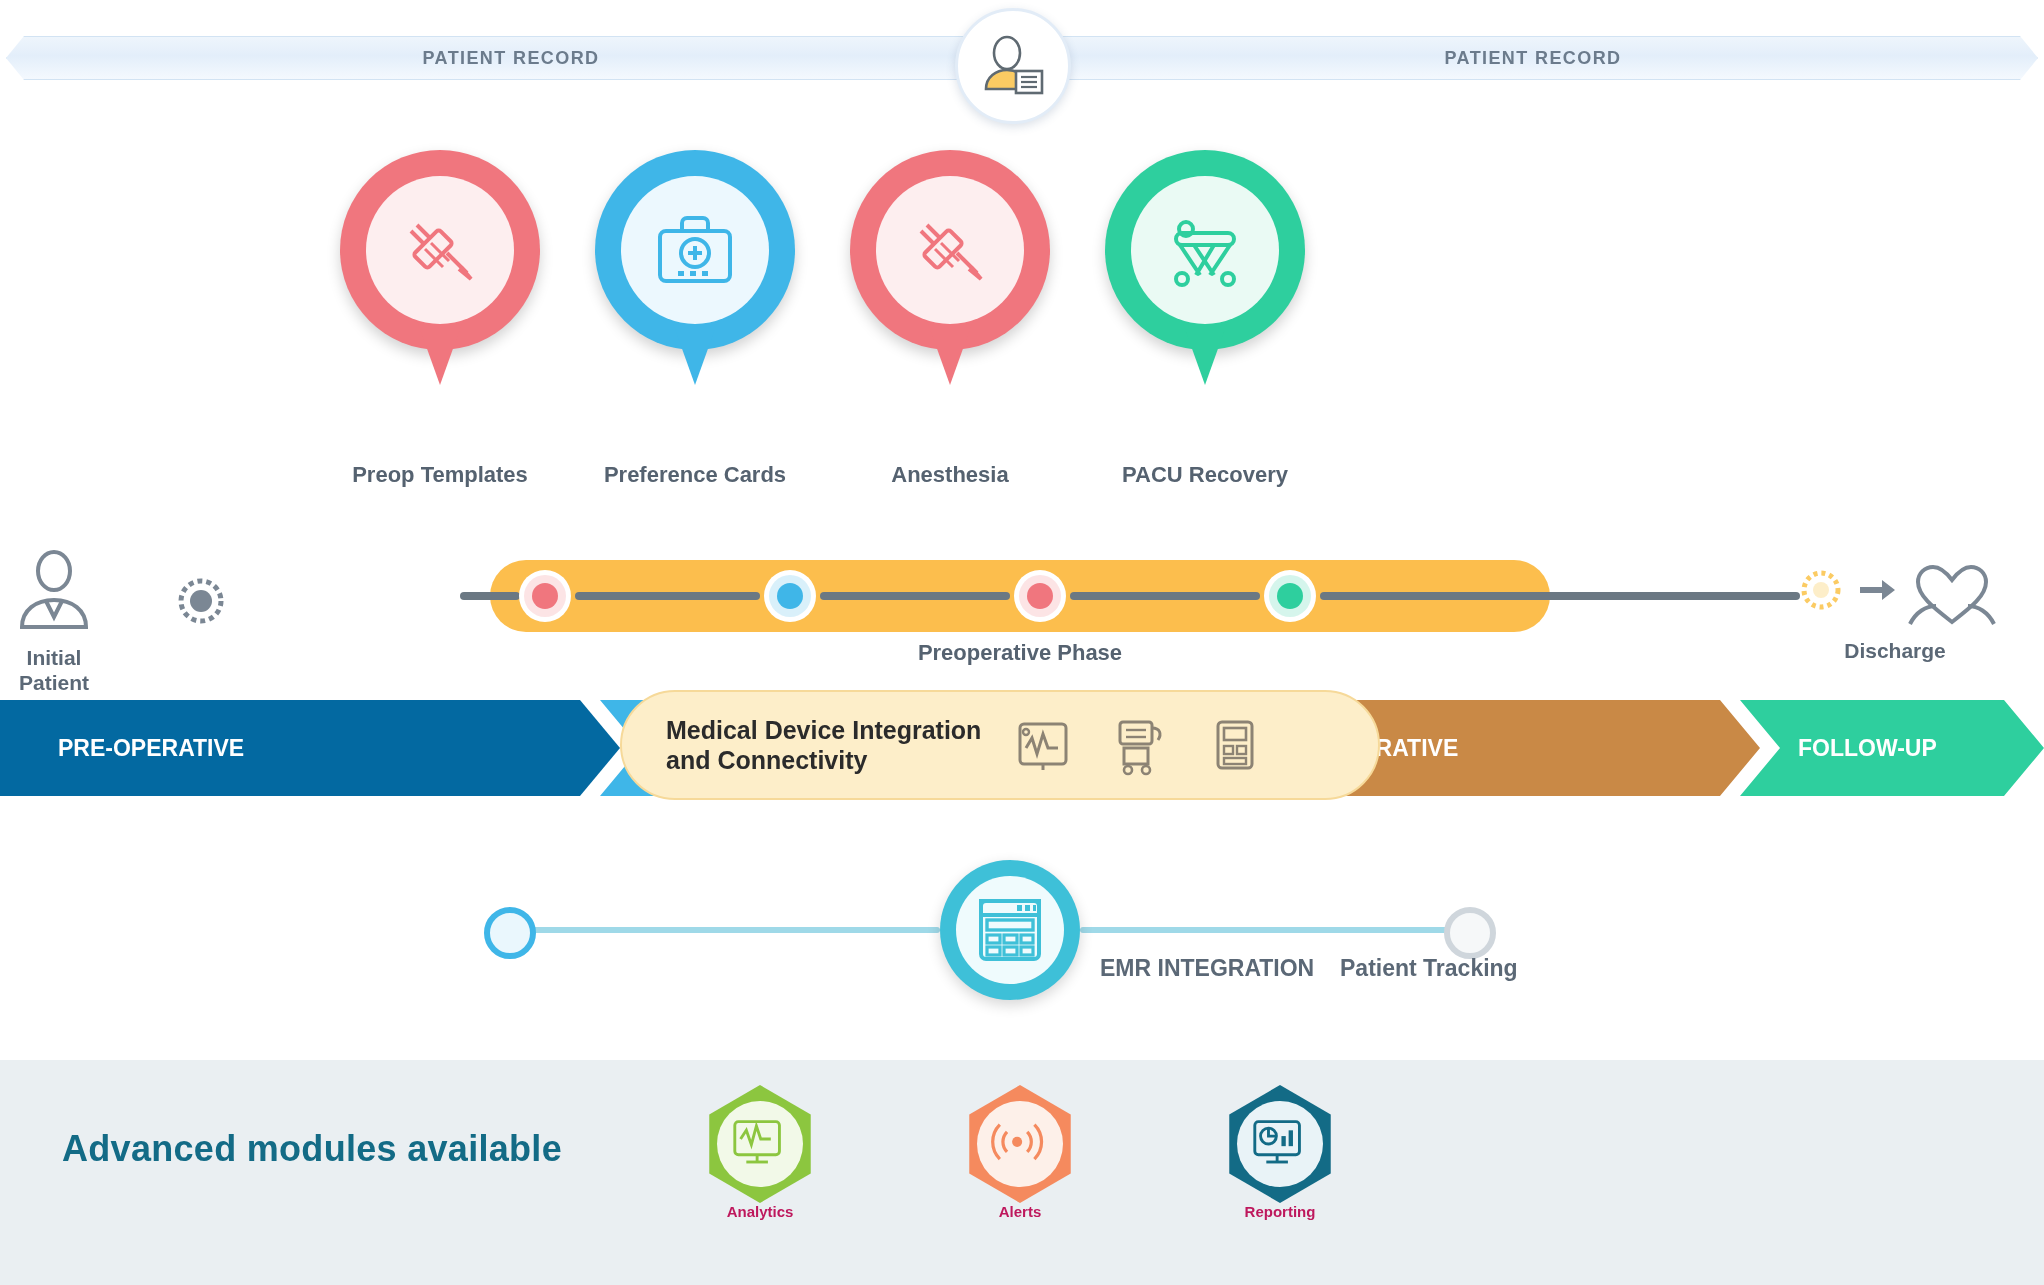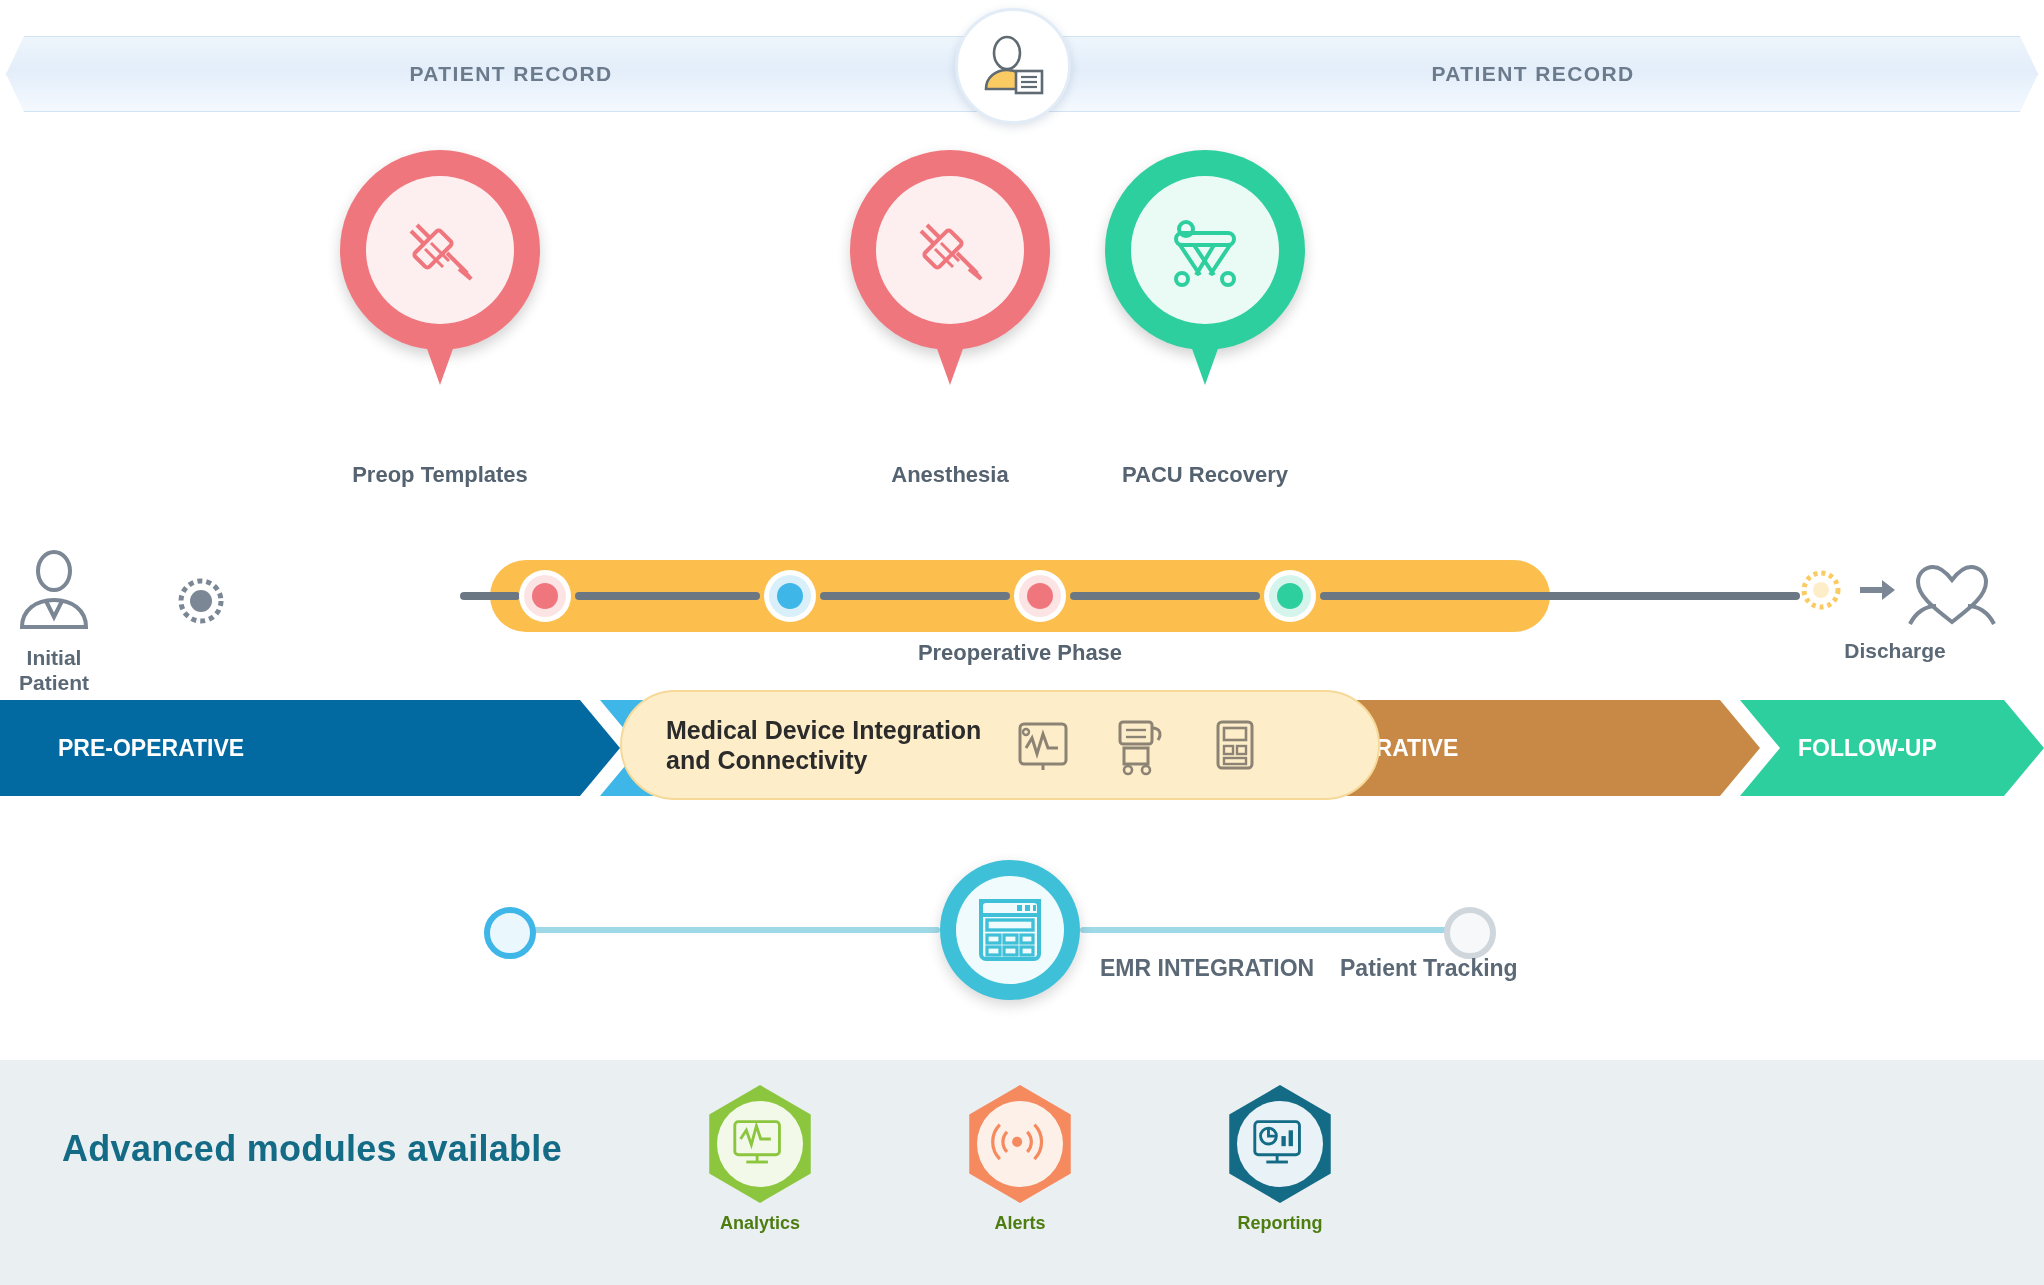--- a/index.html
+++ b/index.html
@@ -14,11 +14,11 @@
 
   
   .ribbon {
-    position: absolute; top: 36px; height: 76px;
+    position: absolute; top: 36px; height: 44px;
     background: linear-gradient(180deg,#eef5fc 0%,#e3eefa 45%,#f4f9fe 100%);
     border: 1px solid #d2e3f3;
     display: flex; align-items: center; justify-content: center;
-    color: #6b7b8c; font-size: 21px; letter-spacing: 1.4px; font-weight: 600;
+    color: #6b7b8c; font-size: 18px; letter-spacing: 1.4px; font-weight: 600;
   }
   .ribbon.left  { left: 6px; width: 1010px;
     clip-path: polygon(18px 0,100% 0,100% 100%,18px 100%,0 50%); }

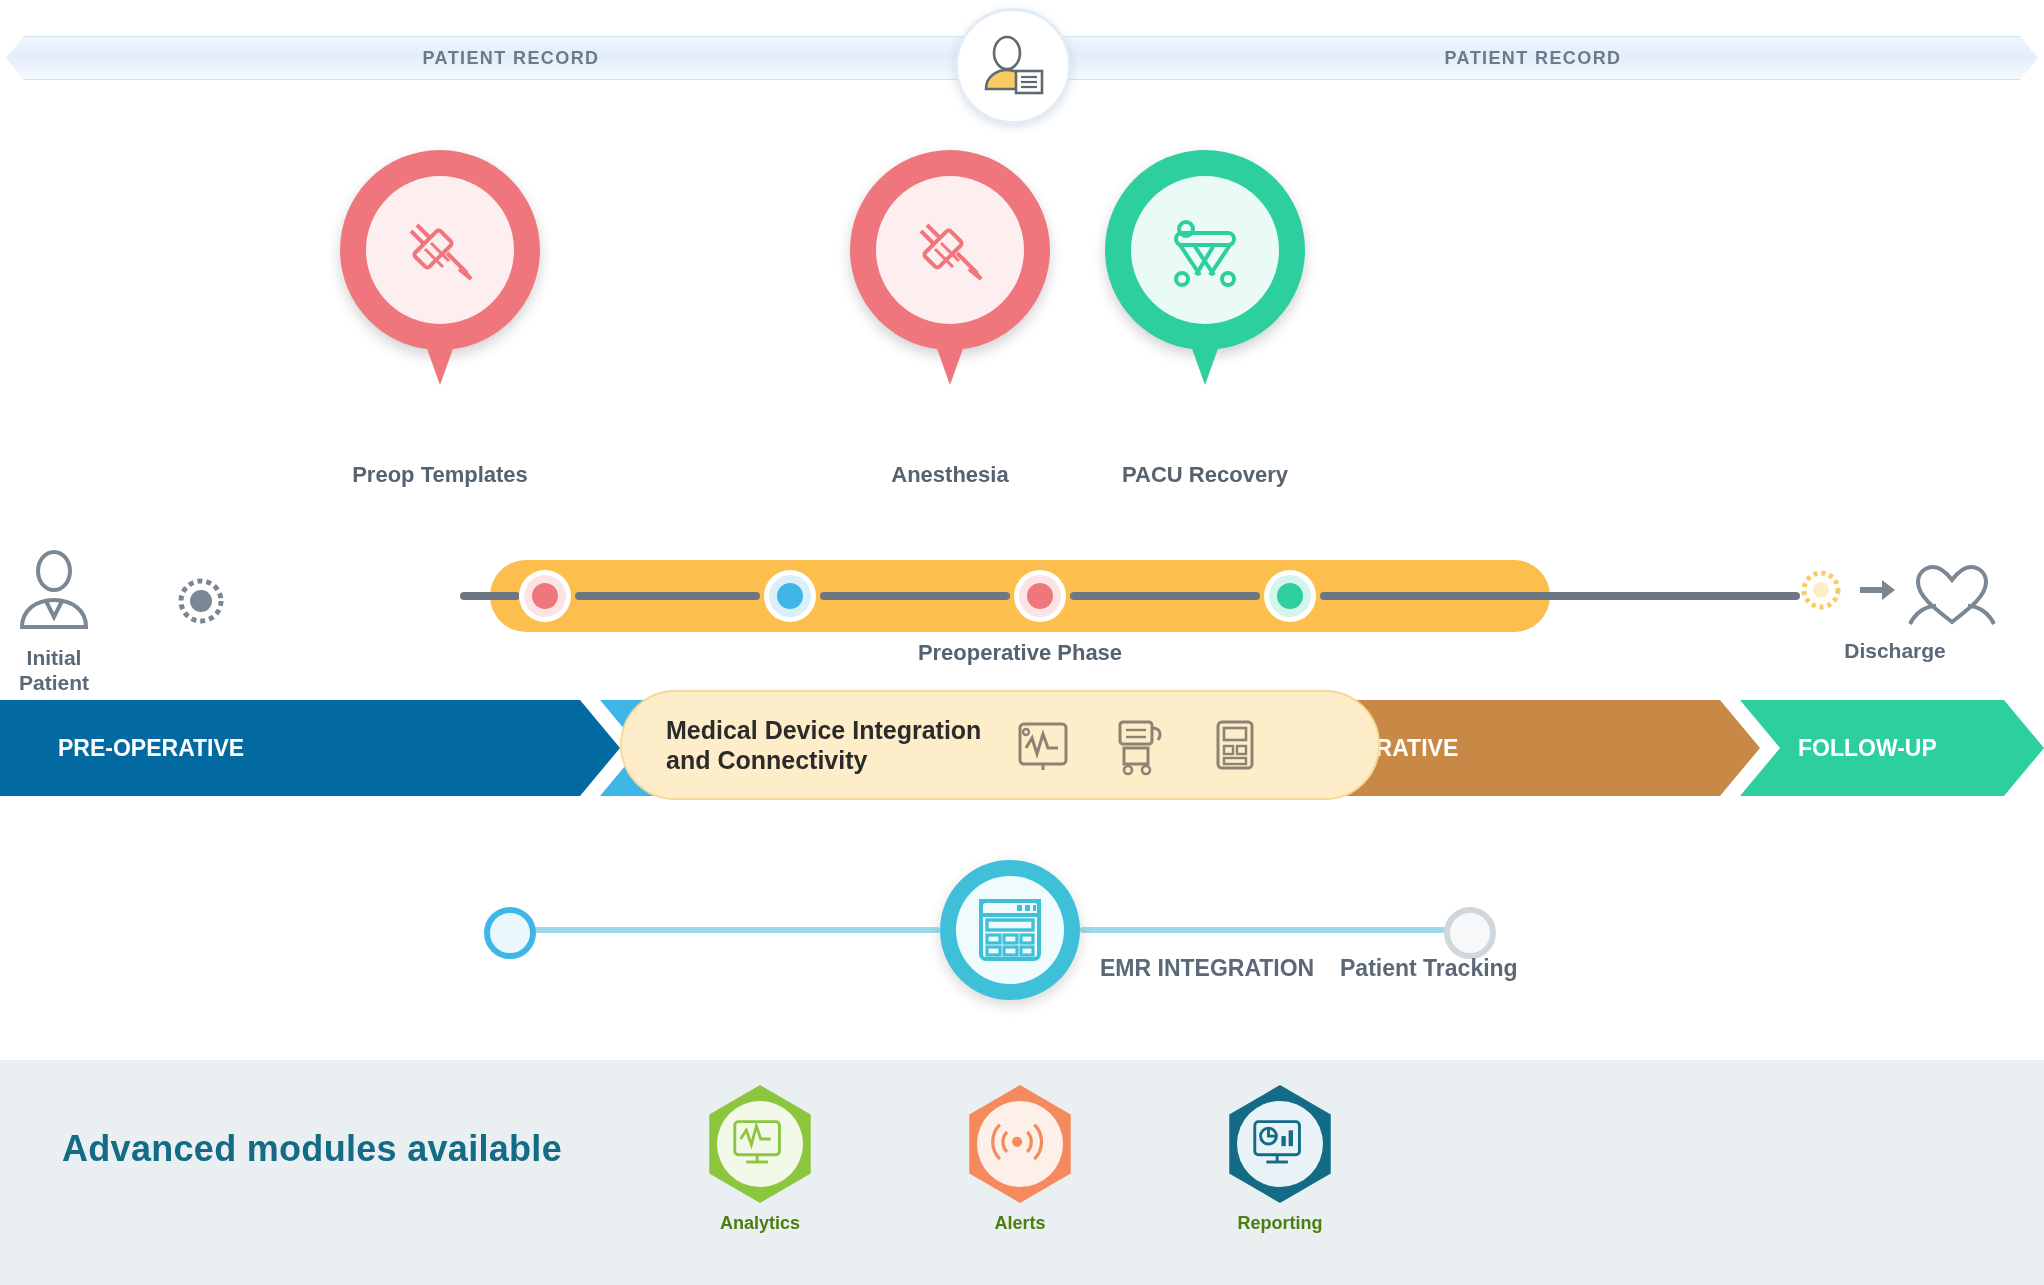--- a/index.html
+++ b/index.html
@@ -192,6 +192,24 @@
           </div>
      </div>
      <div class="pin-label">Preop Templates</div>
+      </div>
+      <div class="pin-wrap" style="left: 570px;">
+        <div class="pin" style="--pc:#3fb6e8;--pi:#ecf8fe">
+       <div class="pin-disc"></div>
+       <div class="pin-inner">
+            <svg width="90" height="90" viewBox="0 0 90 90">
+              <rect x="10" y="26" width="70" height="50" rx="6" fill="none" stroke="#3fb6e8" stroke-width="4"></rect>
+      <path d="M32 26v-8a5 5 0 015-5h16a5 5 0 015 5v8" fill="none" stroke="#3fb6e8" stroke-width="4"></path>
+      <circle cx="45" cy="48" r="14" fill="none" stroke="#3fb6e8" stroke-width="4"></circle>
+      <line x1="45" y1="41" x2="45" y2="55" stroke="#3fb6e8" stroke-width="4"></line>
+      <line x1="38" y1="48" x2="52" y2="48" stroke="#3fb6e8" stroke-width="4"></line>
+      <rect x="28" y="66" width="6" height="5" fill="#3fb6e8"></rect>
+      <rect x="40" y="66" width="6" height="5" fill="#3fb6e8"></rect>
+      <rect x="52" y="66" width="6" height="5" fill="#3fb6e8"></rect>
+            </svg>
+          </div>
+     </div>
+     <div class="pin-label">Preference Cards</div>
       </div>
       <div class="pin-wrap" style="left: 825px;">
         <div class="pin" style="--pc:#f0767e;--pi:#fdeeef">

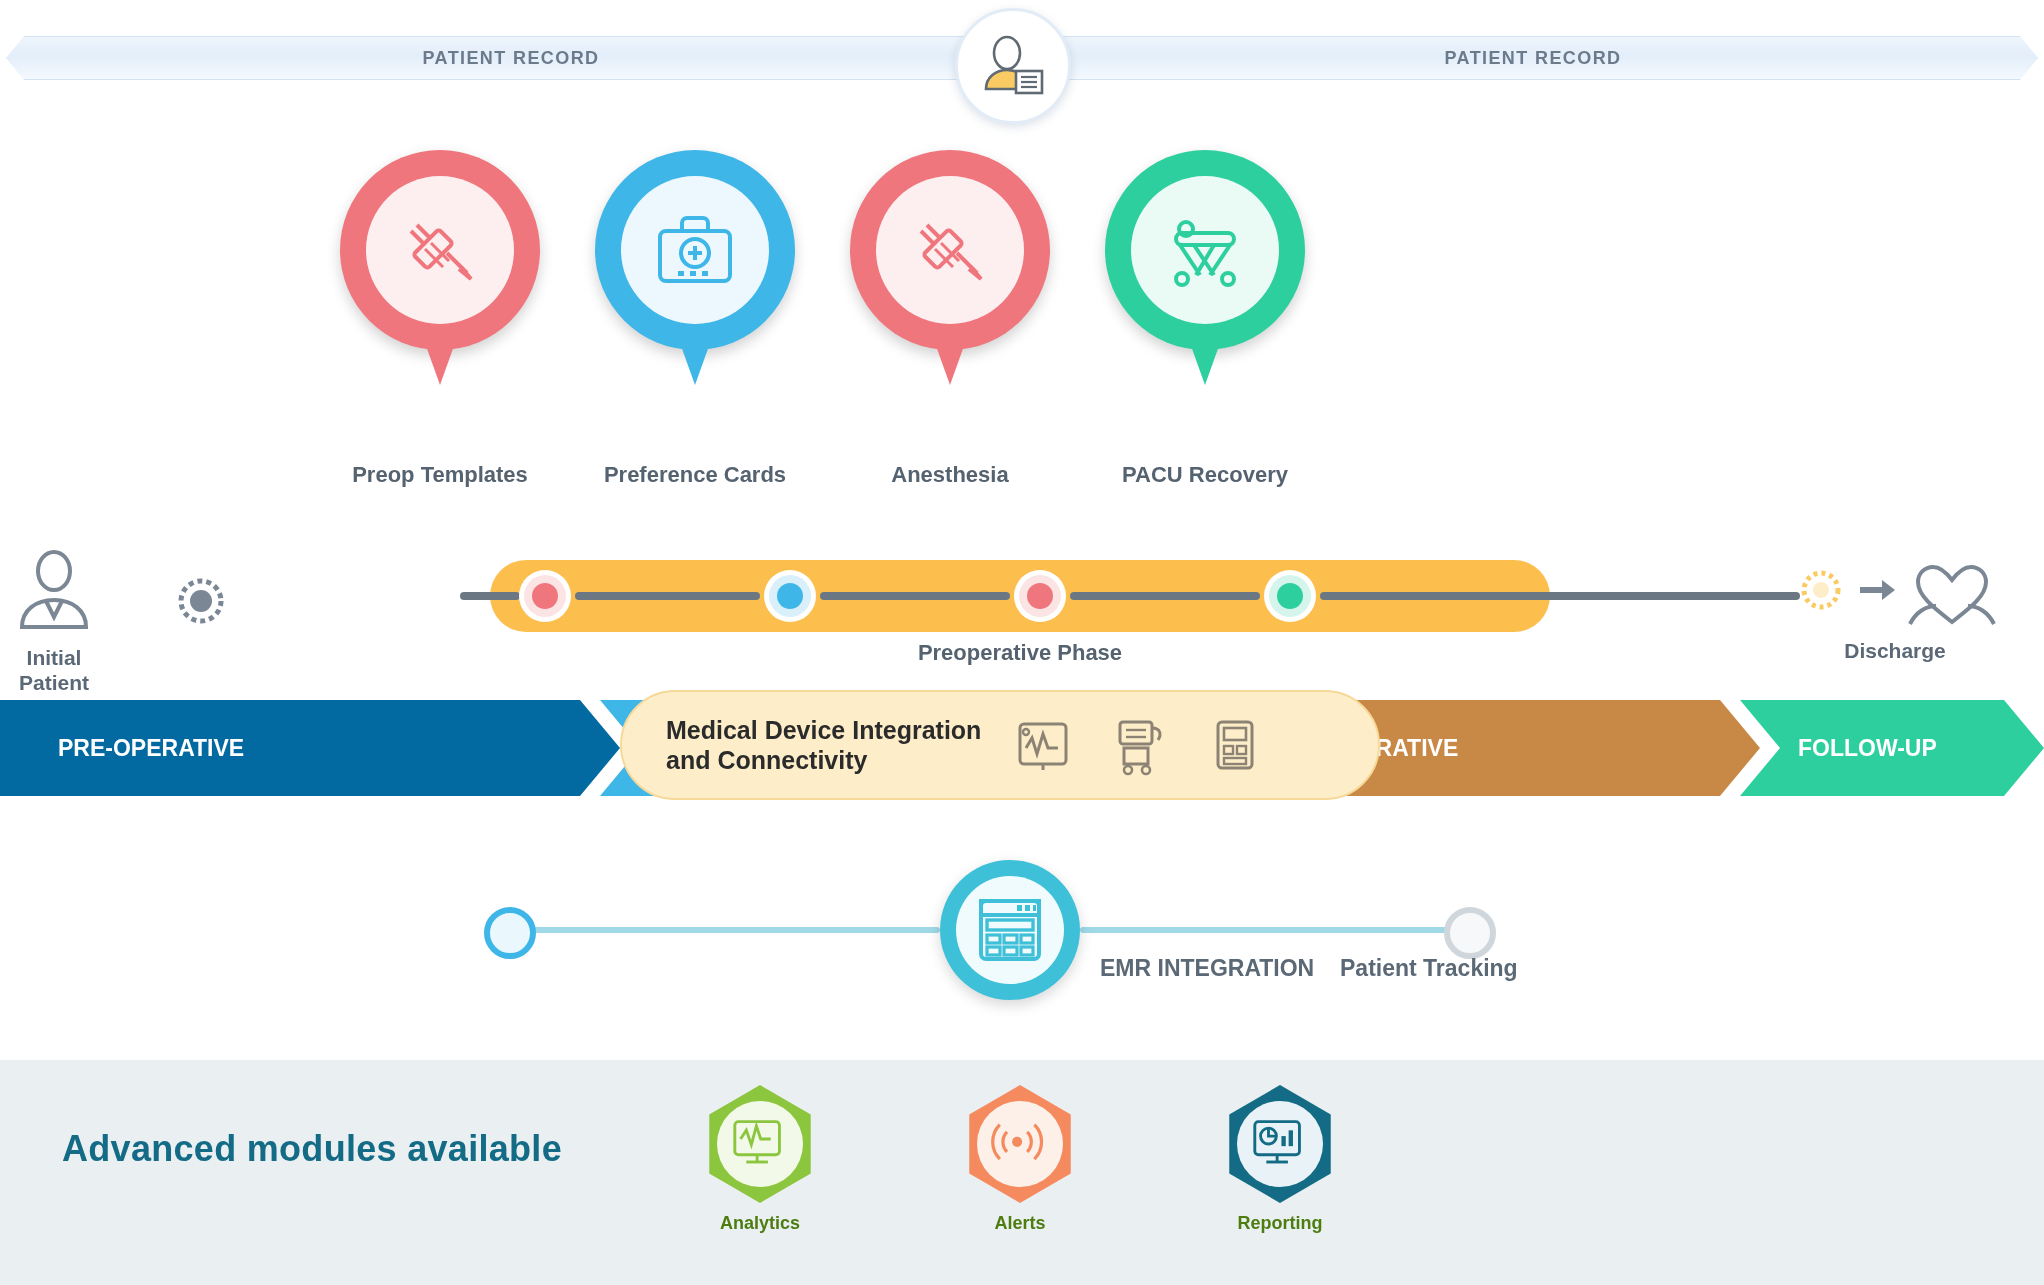--- a/index.html
+++ b/index.html
@@ -134,7 +134,7 @@
     width: 86px; height: 86px; border-radius: 50%;
     display: flex; align-items: center; justify-content: center;
   }
-  .hexmod .mlabel { margin-top: 10px; font-size: 18px; font-weight: 700; color: #4d7c0f; }
+  .hexmod .mlabel { margin-top: 0; font-size: 15px; font-weight: 700; color: #be185d; }
 
   svg { display: block; }
 </style>

